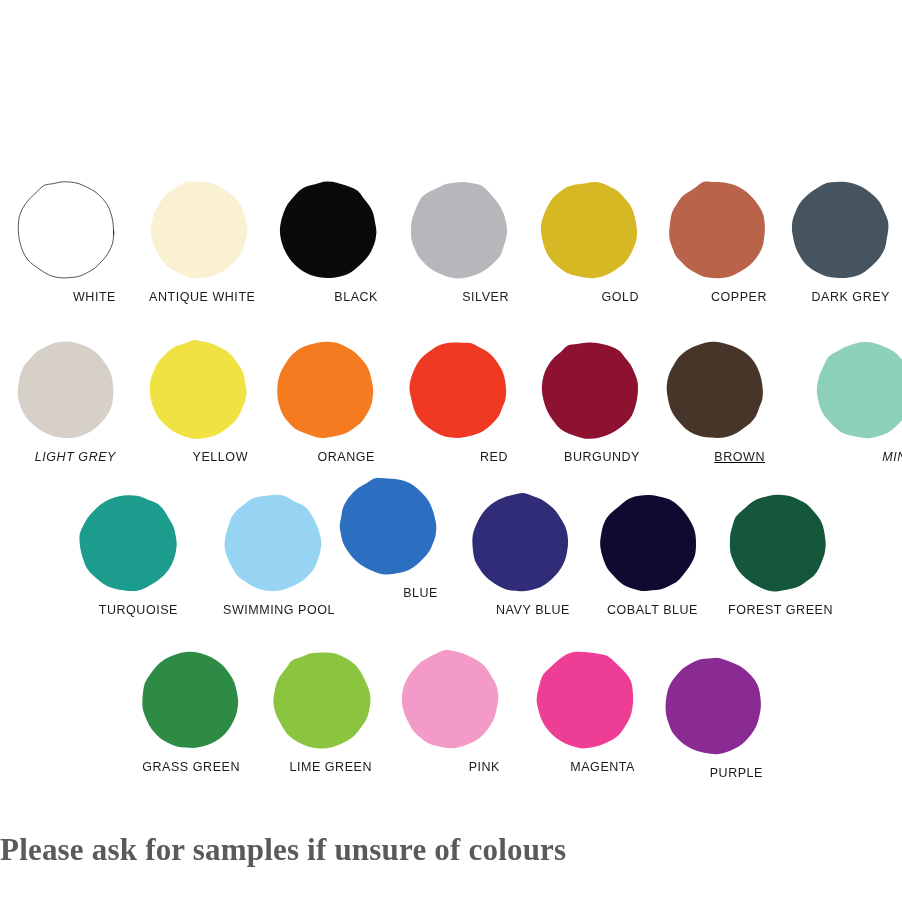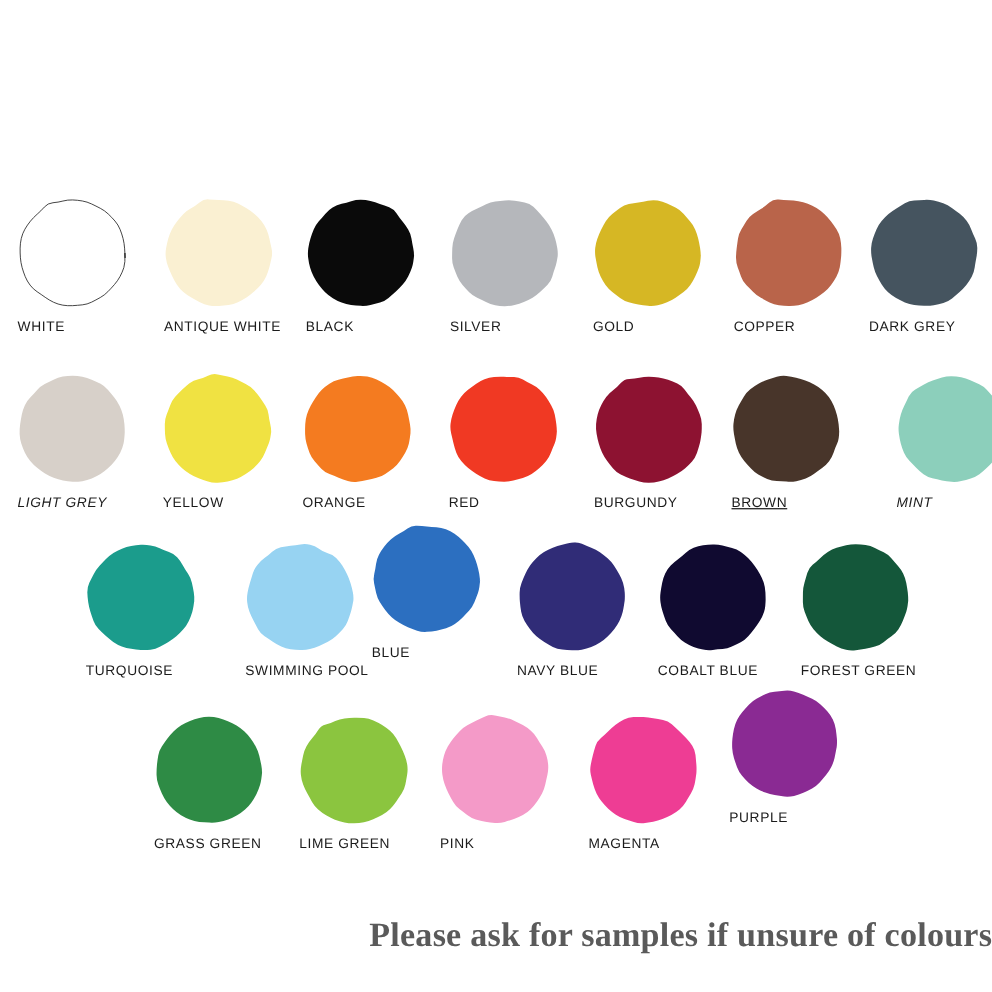--- a/index.html
+++ b/index.html
@@ -25,7 +25,7 @@
   .swatch {
     position: absolute;
     width: 100px;
-    text-align: left;
+    text-align: right;
   }
 
   .swatch-dot-wrap {

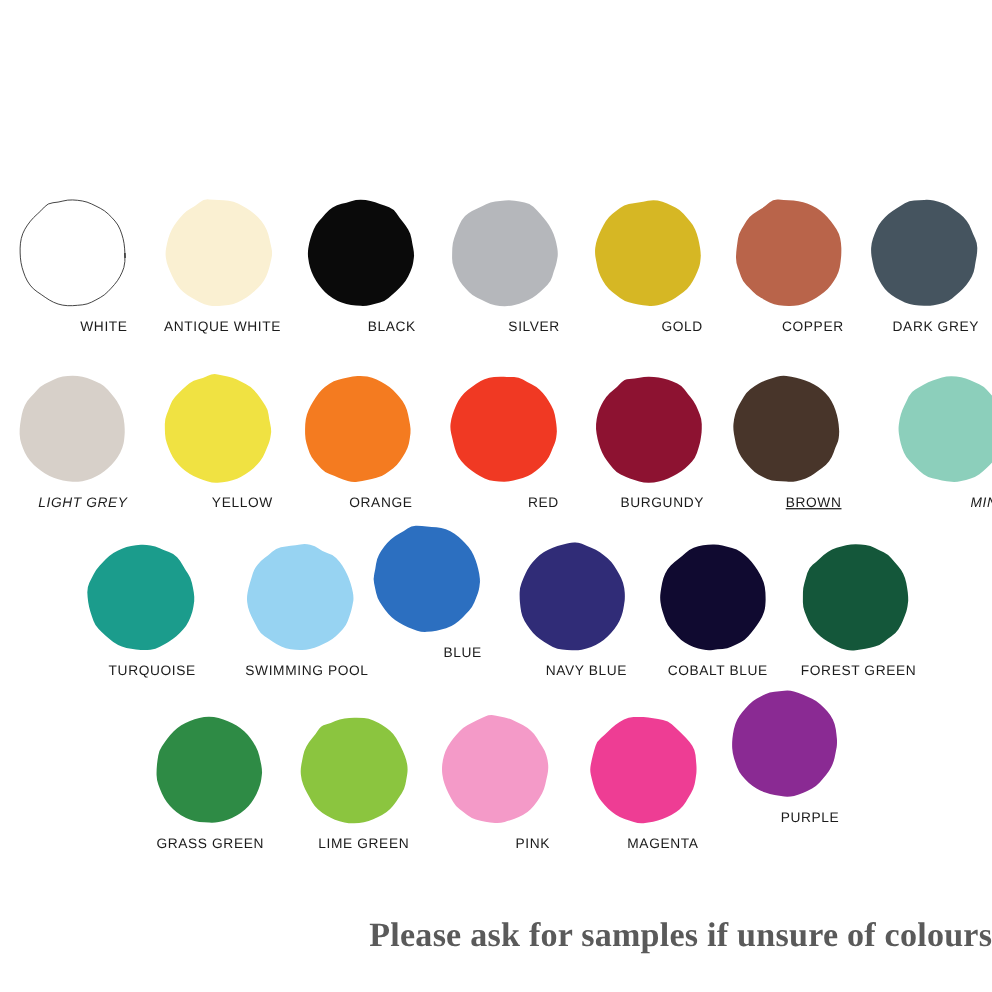--- a/index.html
+++ b/index.html
@@ -263,7 +263,7 @@
       </div>
       <div class="swatch-label">MAGENTA</div>
     </div>
-    <div class="swatch" style="left: 663px; top: 626px;">
+    <div class="swatch" style="left: 663px; top: 656px;">
       <div class="swatch-dot-wrap">
         <svg class="swatch-dot" viewBox="0 0 100 100">
           <path d="M 98.20 50.00 Q 96.66 58.72 95.68 63.02 Q 94.70 67.32 92.71 71.26 Q 90.71 75.21 87.93 78.63 Q 85.15 82.05 82.16 85.33 Q 79.16 88.62 75.26 90.76 Q 71.36 92.89 67.30 94.71 Q 63.24 96.53 58.87 97.55 Q 54.50 98.57 50.04 98.12 Q 45.58 97.66 41.25 96.83 Q 36.91 96.00 32.77 94.46 Q 28.63 92.92 24.76 90.73 Q 20.89 88.55 17.55 85.58 Q 14.22 82.62 11.43 79.11 Q 8.64 75.61 7.07 71.42 Q 5.50 67.24 4.22 63.02 Q 2.94 58.80 2.67 54.40 Q 2.39 50.00 2.82 45.63 Q 3.24 41.26 4.17 36.93 Q 5.10 32.61 7.05 28.61 Q 9.01 24.62 11.87 21.23 Q 14.73 17.85 17.78 14.61 Q 20.82 11.36 24.72 9.21 Q 28.62 7.05 32.64 5.11 Q 36.67 3.16 41.14 2.85 Q 45.60 2.54 50.06 1.93 Q 54.51 1.32 58.79 2.68 Q 63.08 4.04 67.16 5.70 Q 71.23 7.35 75.27 9.27 Q 79.31 11.19 82.66 14.18 Q 86.01 17.17 89.06 20.55 Q 92.12 23.92 94.11 28.03 Q 96.10 32.14 96.77 36.64 Q 97.44 41.13 97.82 45.57 Q 98.20 50.00 97.43 54.36 Z" fill="#8a2a93"></path>

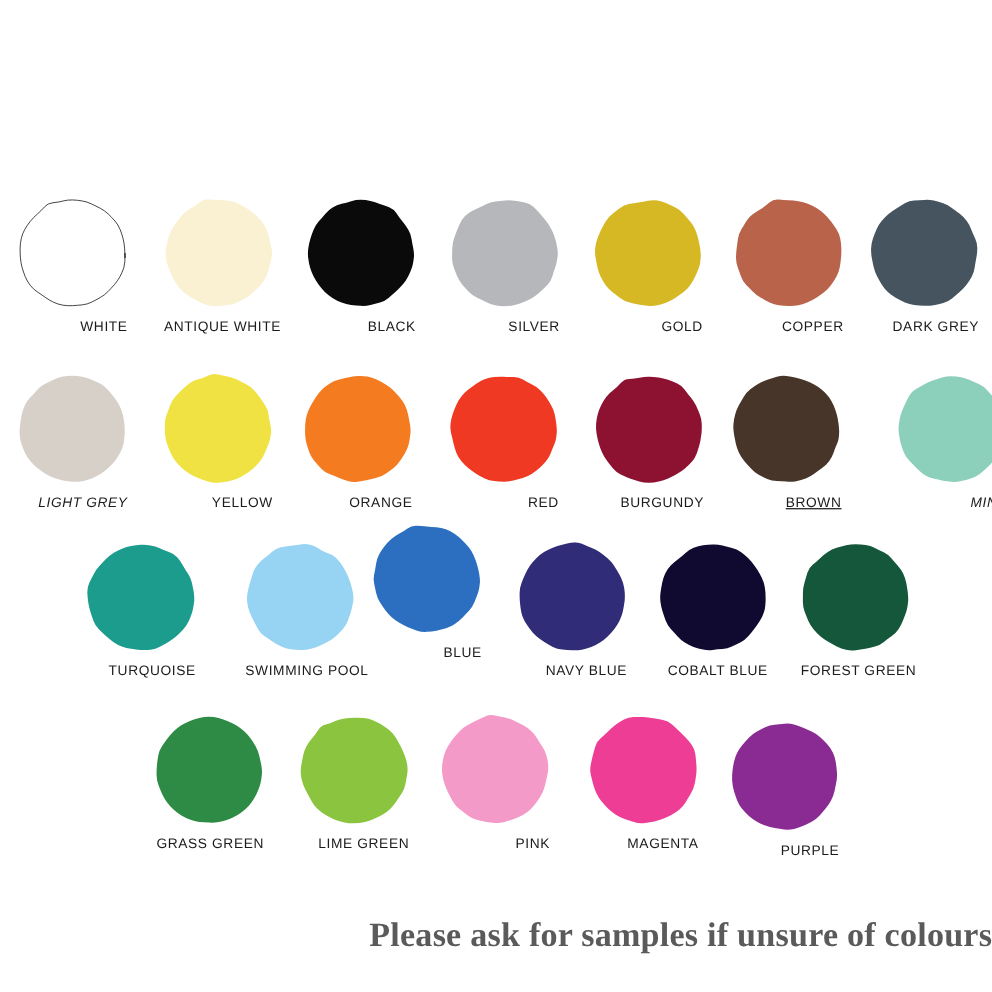--- a/index.html
+++ b/index.html
@@ -59,7 +59,7 @@
     left: 0;
     right: 0;
     top: 832px;
-    text-align: right;
+    text-align: left;
     font-family: "Liberation Serif", serif;
     font-weight: bold;
     font-size: 31px;

